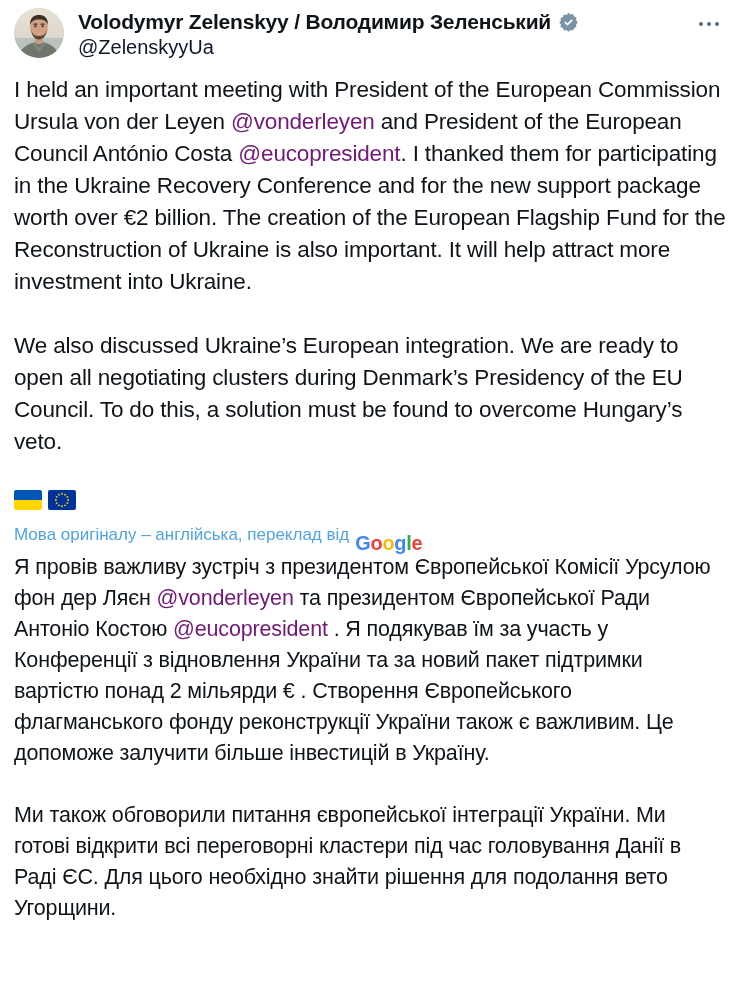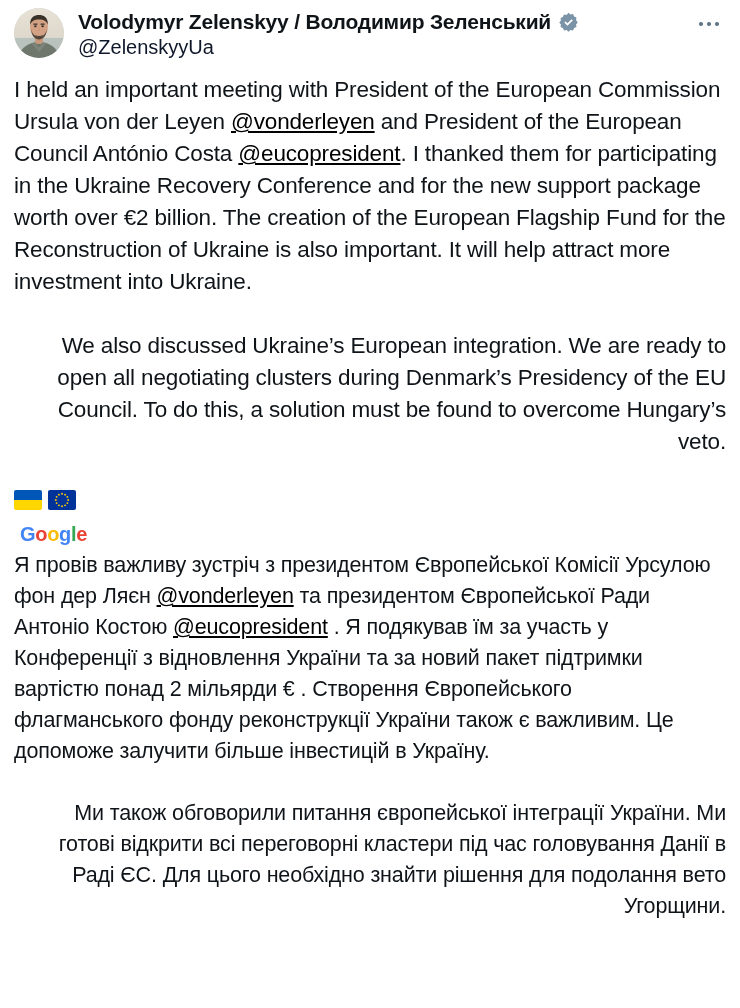--- a/index.html
+++ b/index.html
@@ -116,7 +116,7 @@
   .para { margin: 0; }
   .para + .para { margin-top: 32px; text-align: right; }
 
-  .mention { color: #000000; text-decoration: underline; }
+  .mention { color: #701a75; }
 
   .flag-row {
     margin-top: 30px;

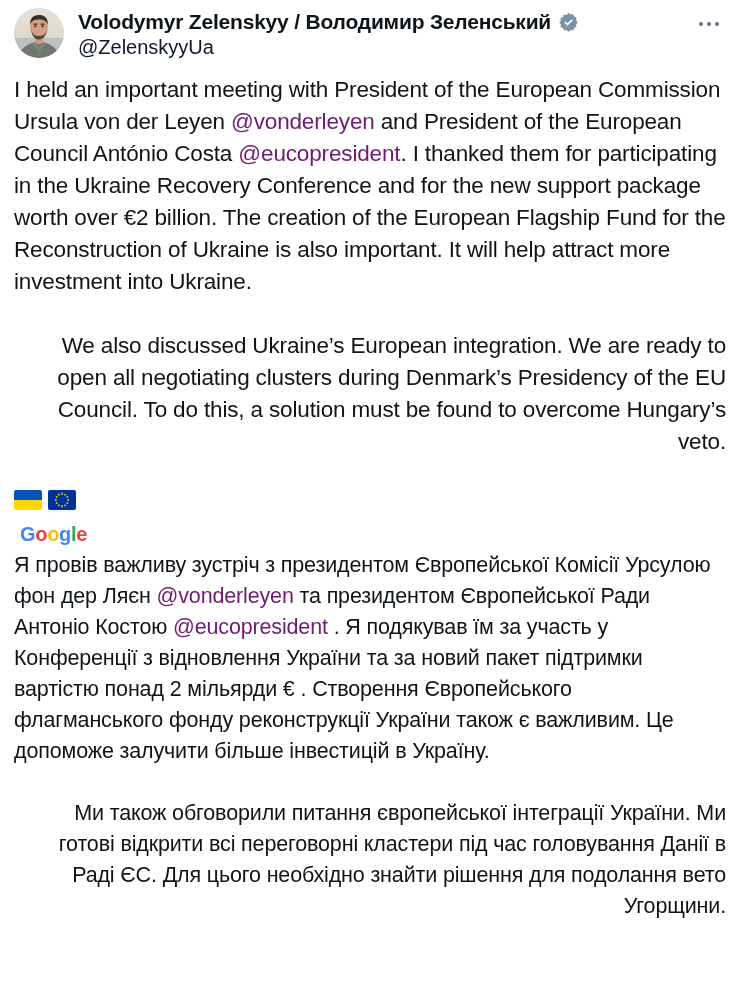--- a/index.html
+++ b/index.html
@@ -114,7 +114,7 @@
   }
 
   .para { margin: 0; }
-  .para + .para { margin-top: 32px; text-align: right; }
+  .para + .para { margin-top: 32px; }
 
   .mention { color: #701a75; }
 

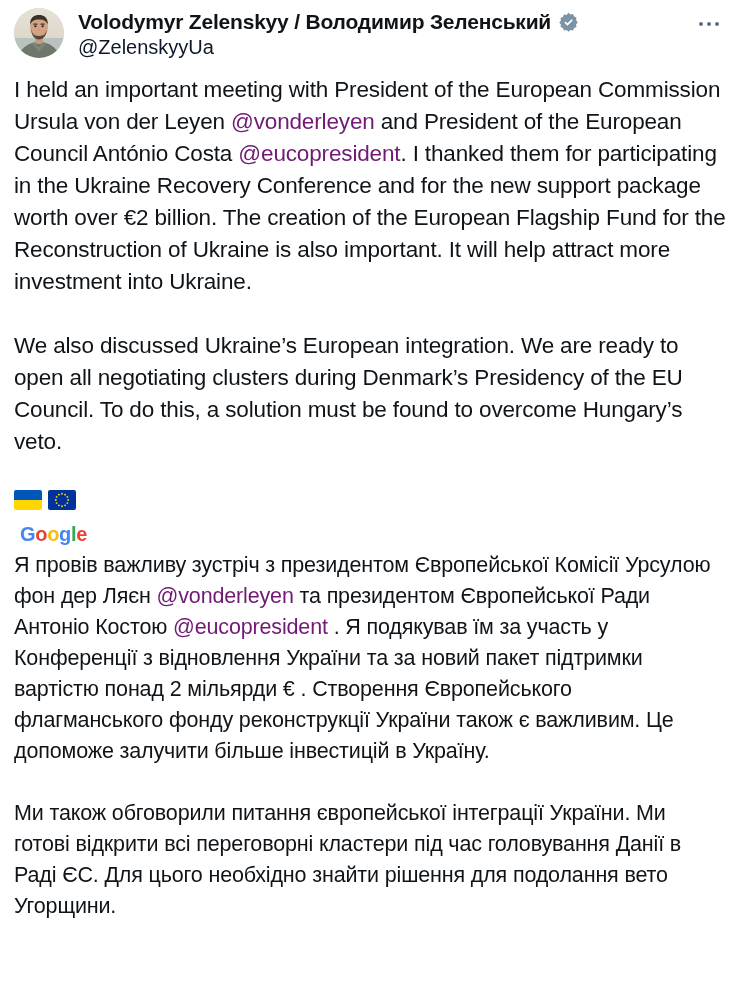--- a/index.html
+++ b/index.html
@@ -264,6 +264,7 @@
     </div>
 
   <div class="translate-note">
+    <span>Мова оригіналу – англійська, переклад від</span>
     <span class="google-logo"><span style="color: rgb(66, 133, 244);">G</span><span style="color: rgb(234, 67, 53);">o</span><span style="color: rgb(251, 188, 5);">o</span><span style="color: rgb(66, 133, 244);">g</span><span style="color: rgb(52, 168, 83);">l</span><span style="color: rgb(234, 67, 53);">e</span></span>
   </div>
 

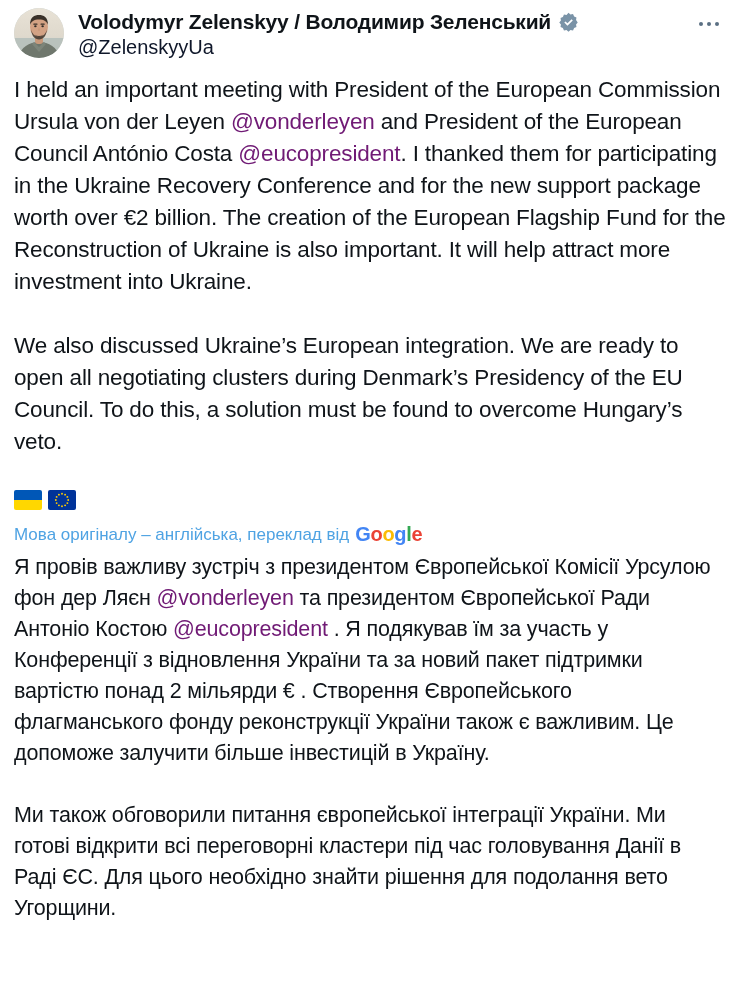--- a/index.html
+++ b/index.html
@@ -153,7 +153,7 @@
     font-weight: bold;
     letter-spacing: -0.3px;
     position: relative;
-    top: 1px;
+    top: 10px;
   }
 
   

